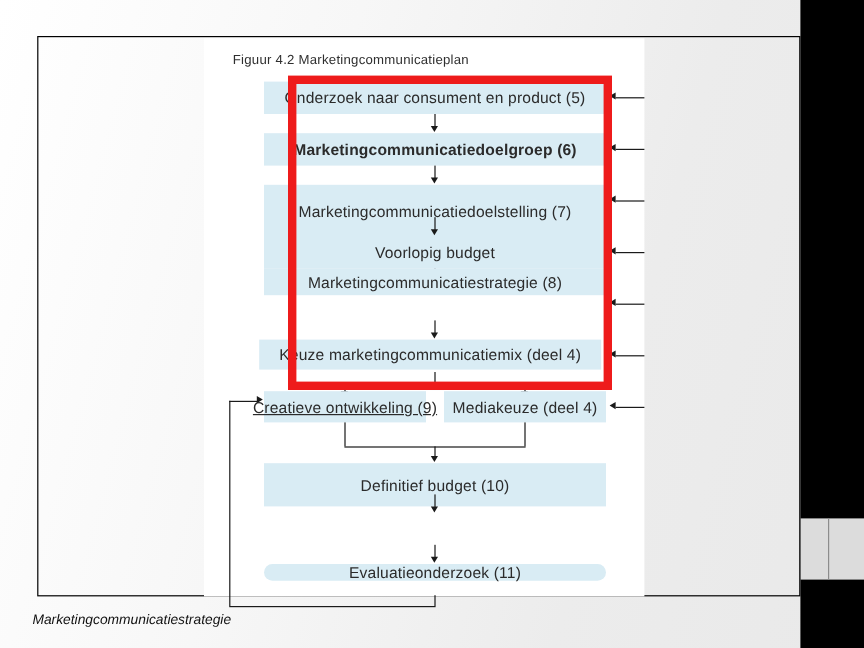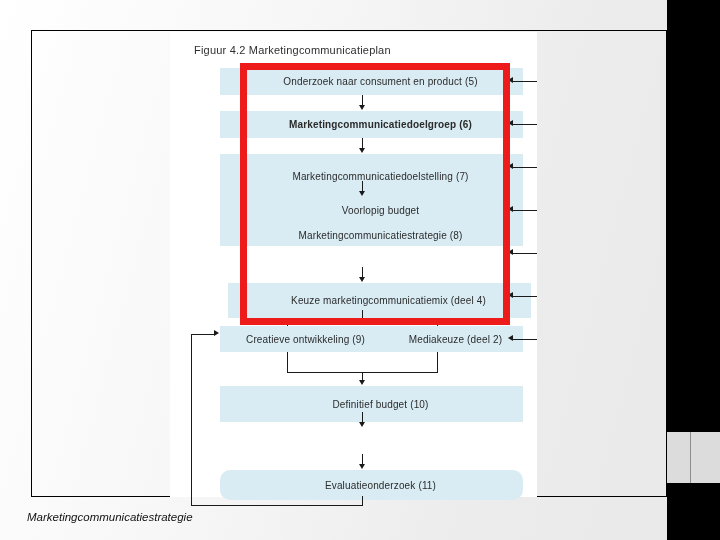--- a/index.html
+++ b/index.html
@@ -78,14 +78,13 @@
     position: absolute;
     background: #d9ecf4;
     color: #2b2b2b;
-    font-size: 10px;
+    font-size: 13px;
     letter-spacing: 0.15px;
     display: flex;
     align-items: center;
     justify-content: center;
     text-align: right;
     white-space: nowrap;
-    padding-left: 18px;
   }
 
   

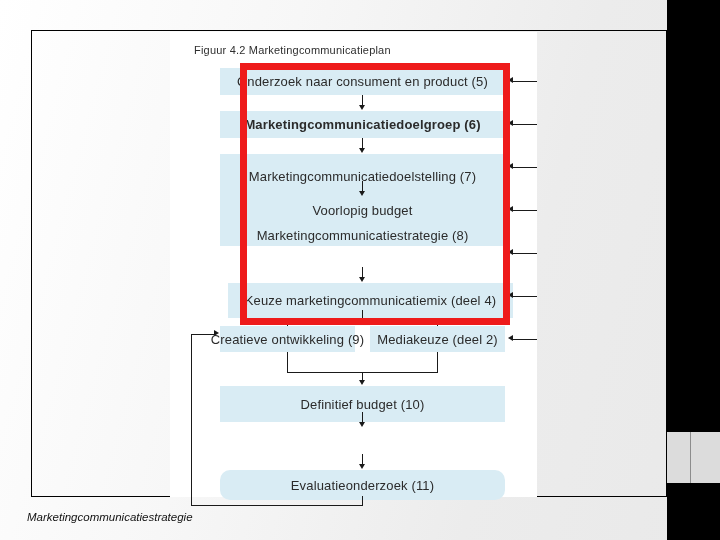--- a/index.html
+++ b/index.html
@@ -191,7 +191,7 @@
   <div class="vline" style="left:362px; top:267px; height:12px;"></div>
   <div class="arrow-down" style="left:359px; top:277px;"></div>
 
-  <div class="flow-box" style="left:228px; top:283px; width:285px; height:35px;">
+  <div class="flow-box" style="left:216px; top:283px; width:285px; height:25px;">
     <span>Keuze marketingcommunicatiemix (deel 4)</span>
   </div>
 

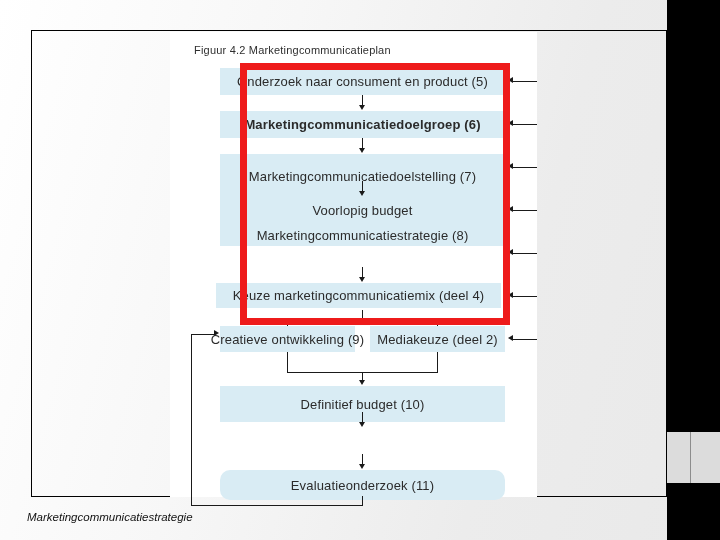--- a/index.html
+++ b/index.html
@@ -202,7 +202,7 @@
   <div class="arrow-down" style="left:284px; top:326px;"></div>
   <div class="arrow-down" style="left:434px; top:326px;"></div>
 
-  <div class="flow-box" style="left:220px; top:326px; width:135px; height:26px;">
+  <div class="flow-box" style="left:220px; top:326px; width:135px; height:26px;text-decoration:underline;">
     <span>Creatieve ontwikkeling (9)</span>
   </div>
   <div class="flow-box" style="left:370px; top:326px; width:135px; height:26px;">

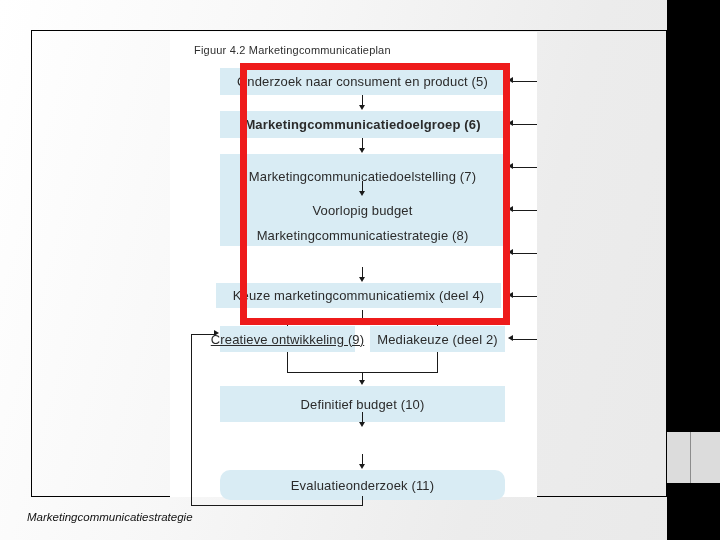--- a/index.html
+++ b/index.html
@@ -206,7 +206,7 @@
     <span>Creatieve ontwikkeling (9)</span>
   </div>
   <div class="flow-box" style="left:370px; top:326px; width:135px; height:26px;">
-    <span>Mediakeuze (deel 2)</span>
+    <span>Mediakeuze (deel 4)</span>
   </div>
 
   <div class="vline" style="left:287px; top:352px; height:20px;"></div>

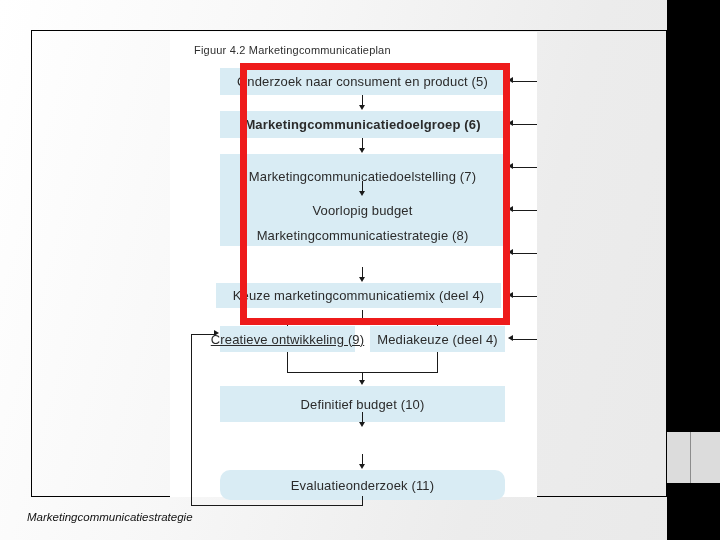--- a/index.html
+++ b/index.html
@@ -224,7 +224,7 @@
   <div class="vline" style="left:362px; top:454px; height:12px;"></div>
   <div class="arrow-down" style="left:359px; top:464px;"></div>
 
-  <div class="flow-box" style="left:220px; top:470px; width:285px; height:30px;border-radius:10px;">
+  <div class="flow-box" style="left:220px; top:470px; width:285px; height:14px;border-radius:10px;">
     <span>Evaluatieonderzoek (11)</span>
   </div>
 

